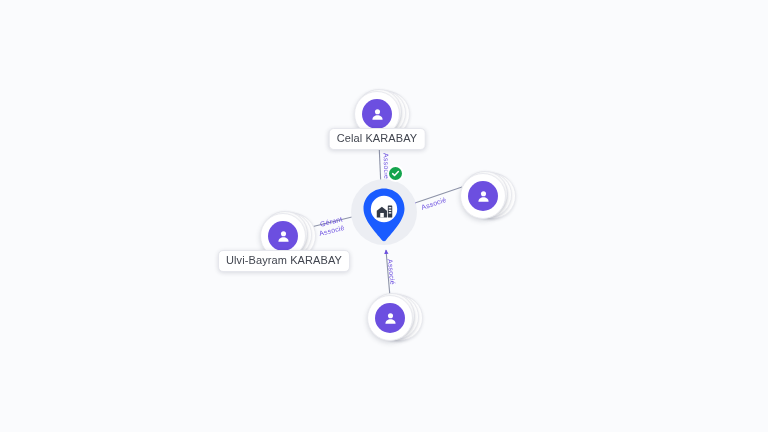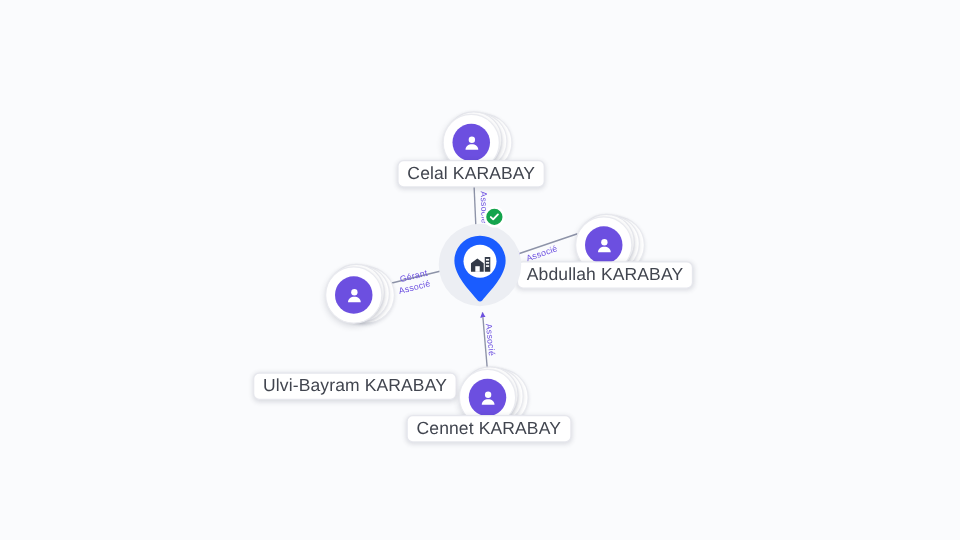--- a/index.html
+++ b/index.html
@@ -78,7 +78,7 @@
     border-radius: 5px;
     box-shadow: 0 1px 4px rgba(40,45,70,0.16);
     color: #41454f;
-    font-size: 14px;
+    font-size: 11px;
     line-height: 13px;
     padding: 3px 7px 4px 7px;
     letter-spacing: .1px;

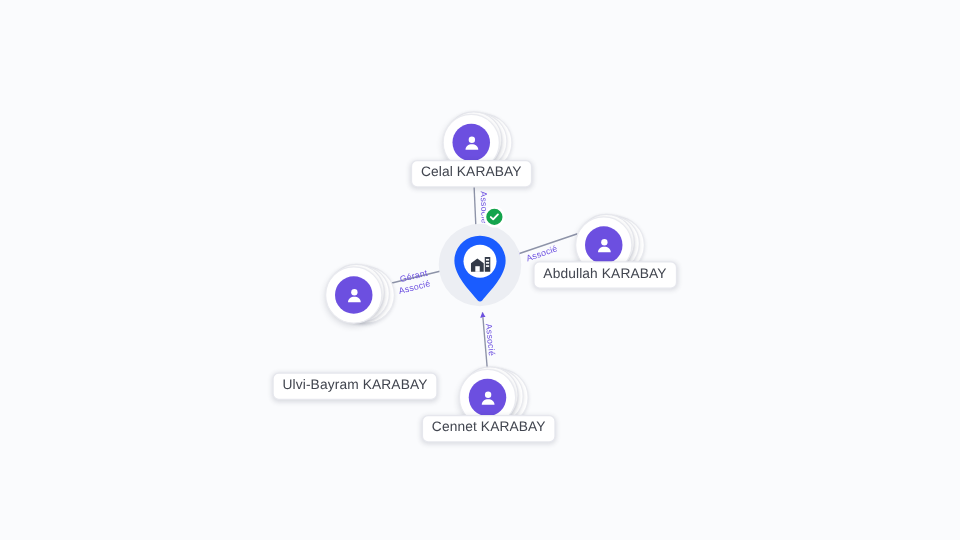--- a/index.html
+++ b/index.html
@@ -221,7 +221,6 @@
       </div>
     </div>
   </div>
-  <div class="node-label" style="left:484px; top:209px;">Abdullah KARABAY</div>
 
   <div class="person-node" style="left:284px; top:235px;">
     <div class="stack-wrap">

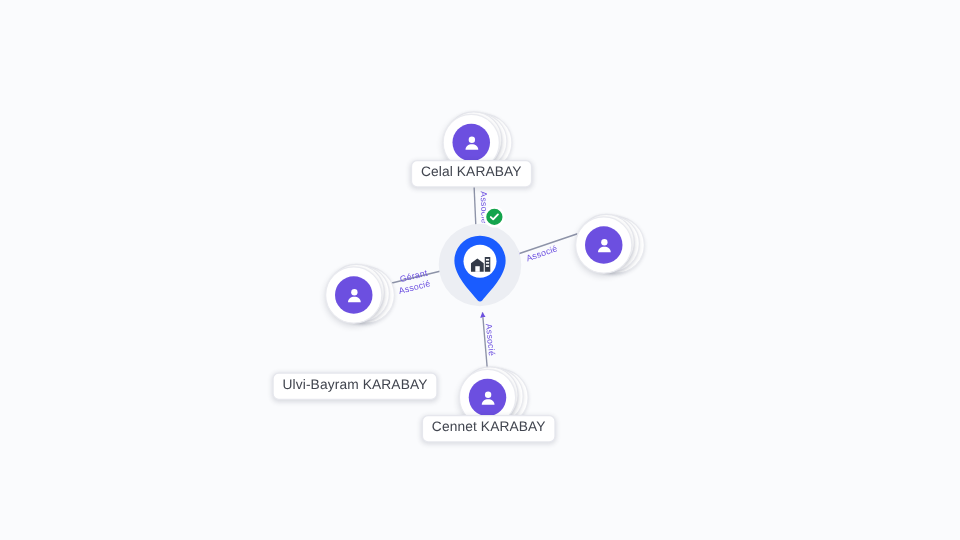--- a/index.html
+++ b/index.html
@@ -237,7 +237,7 @@
       </div>
     </div>
   </div>
-  <div class="node-label" style="left:284px; top:250px;margin-top:48px;">Ulvi-Bayram KARABAY</div>
+  <div class="node-label" style="left:284px; top:250px;">Ulvi-Bayram KARABAY</div>
 
   <div class="person-node" style="left:391px; top:317px;">
     <div class="stack-wrap">

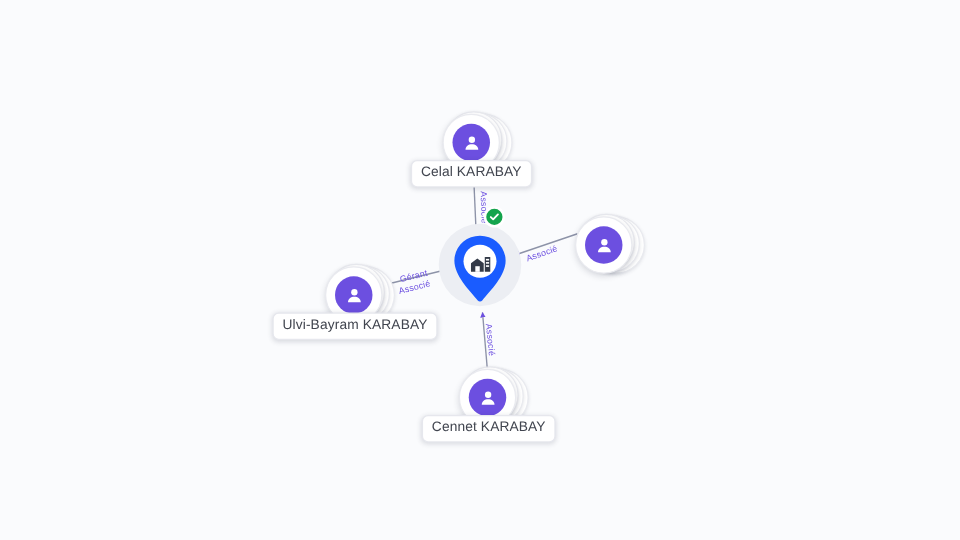--- a/index.html
+++ b/index.html
@@ -254,7 +254,6 @@
       </div>
     </div>
   </div>
-  <div class="node-label" style="left:391px; top:332px;">Cennet KARABAY</div>
 
   <div id="company-node" style="left:384px; top:212px;">
     <div class="company-halo"></div>

